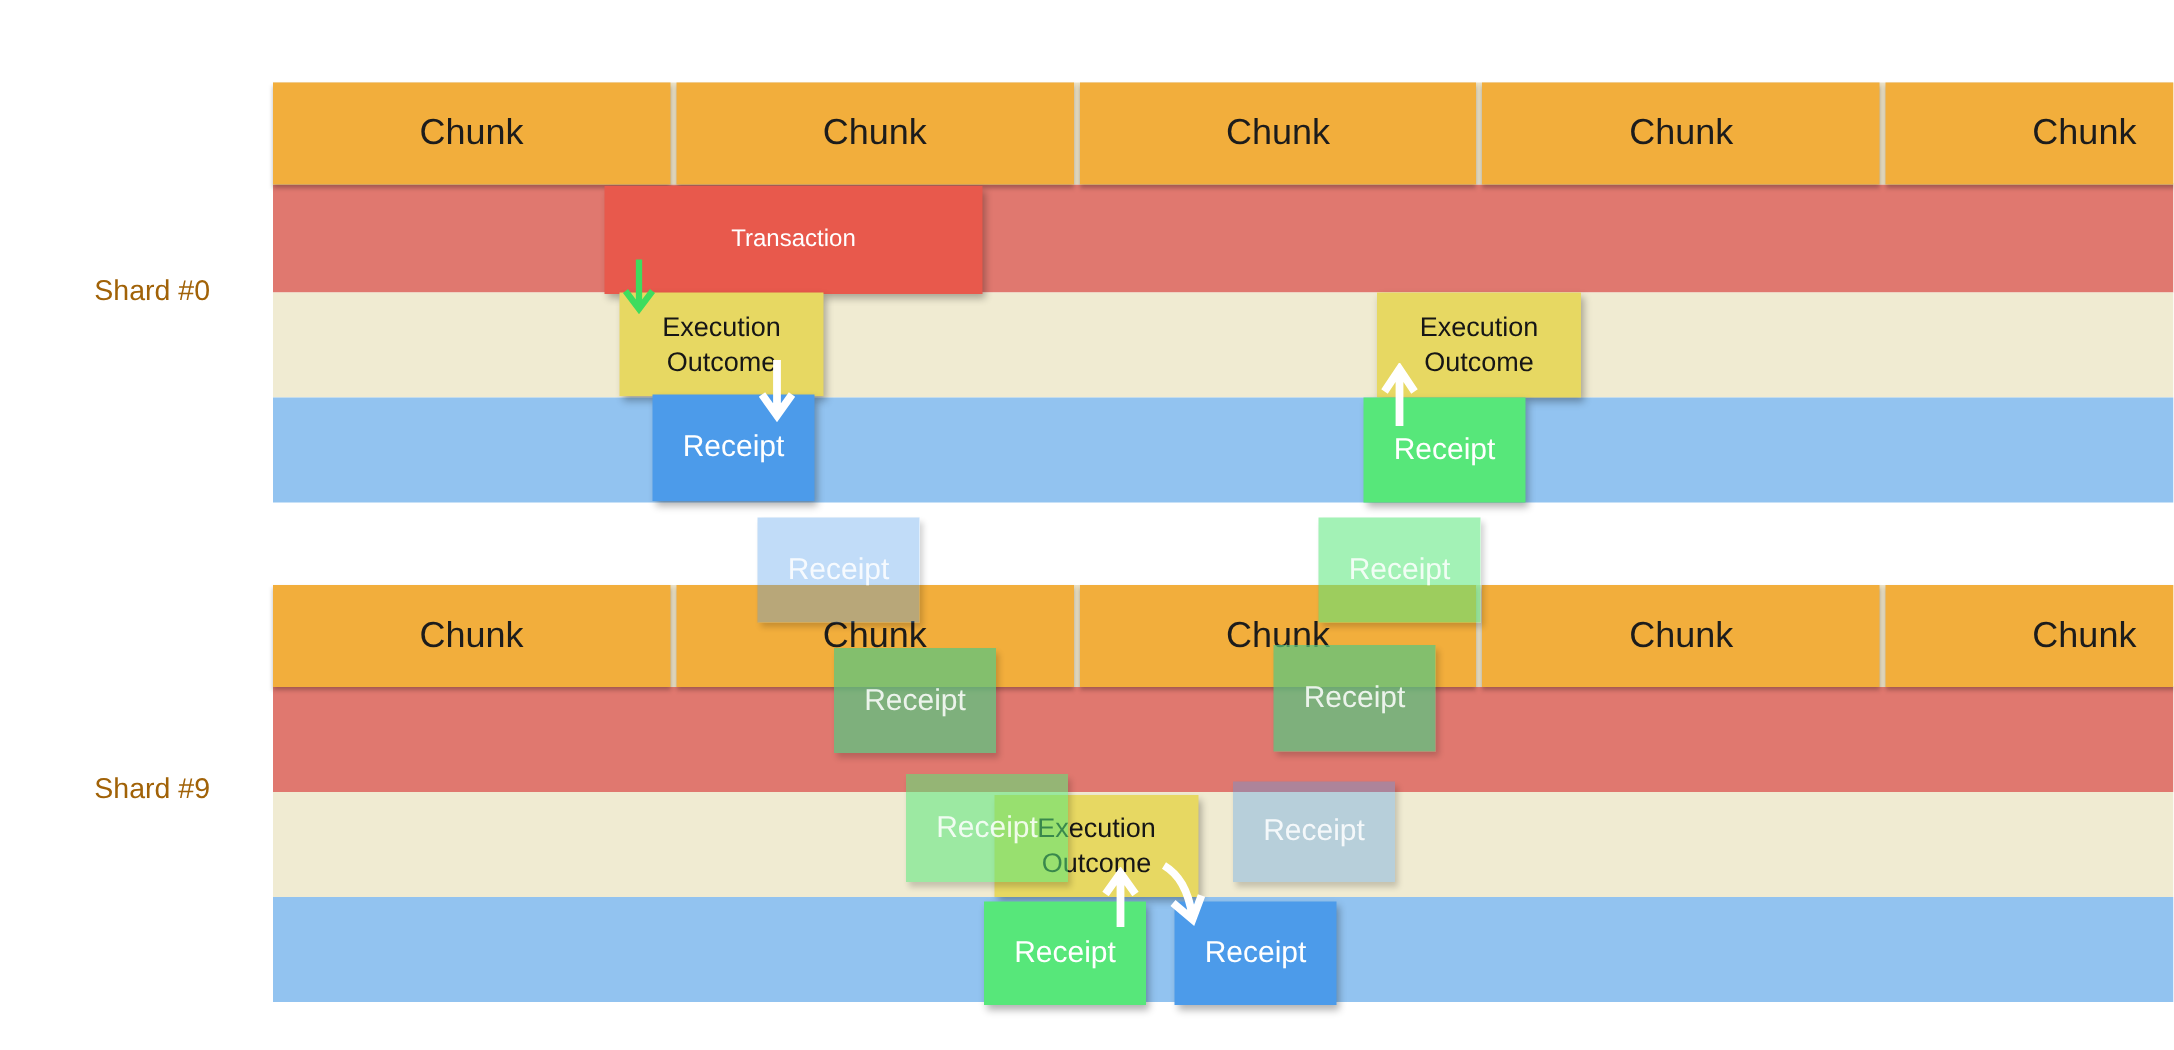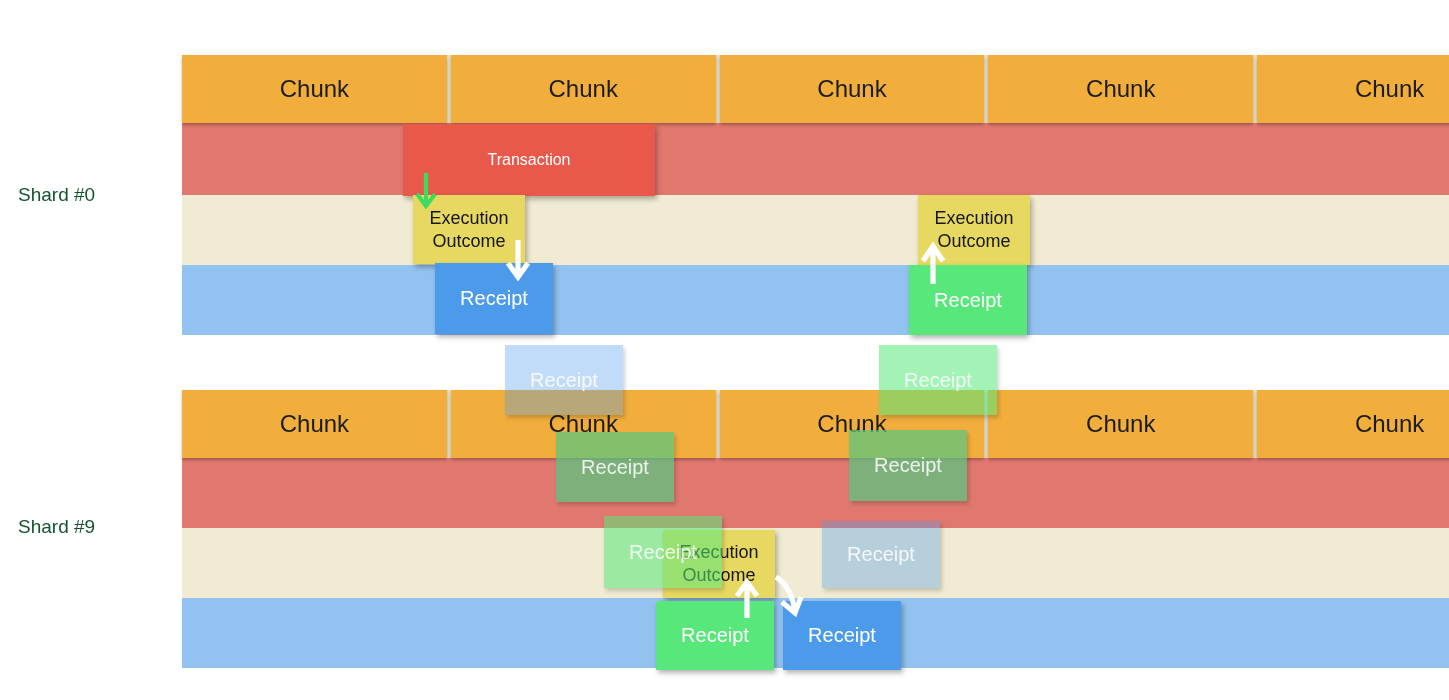--- a/index.html
+++ b/index.html
@@ -27,7 +27,7 @@
     font-size:24px;color:#1c1c1c;box-shadow:0 2px 3px rgba(0,0,0,0.28);}
 
   
-  .shard-label{position:absolute;left:18px;width:122px;text-align:left;font-size:19px;color:#14532d;}
+  .shard-label{position:absolute;left:18px;width:122px;text-align:right;font-size:19px;color:#a16207;}
   .shard0-label{top:184px;}
   .shard1-label{top:516px;}
 

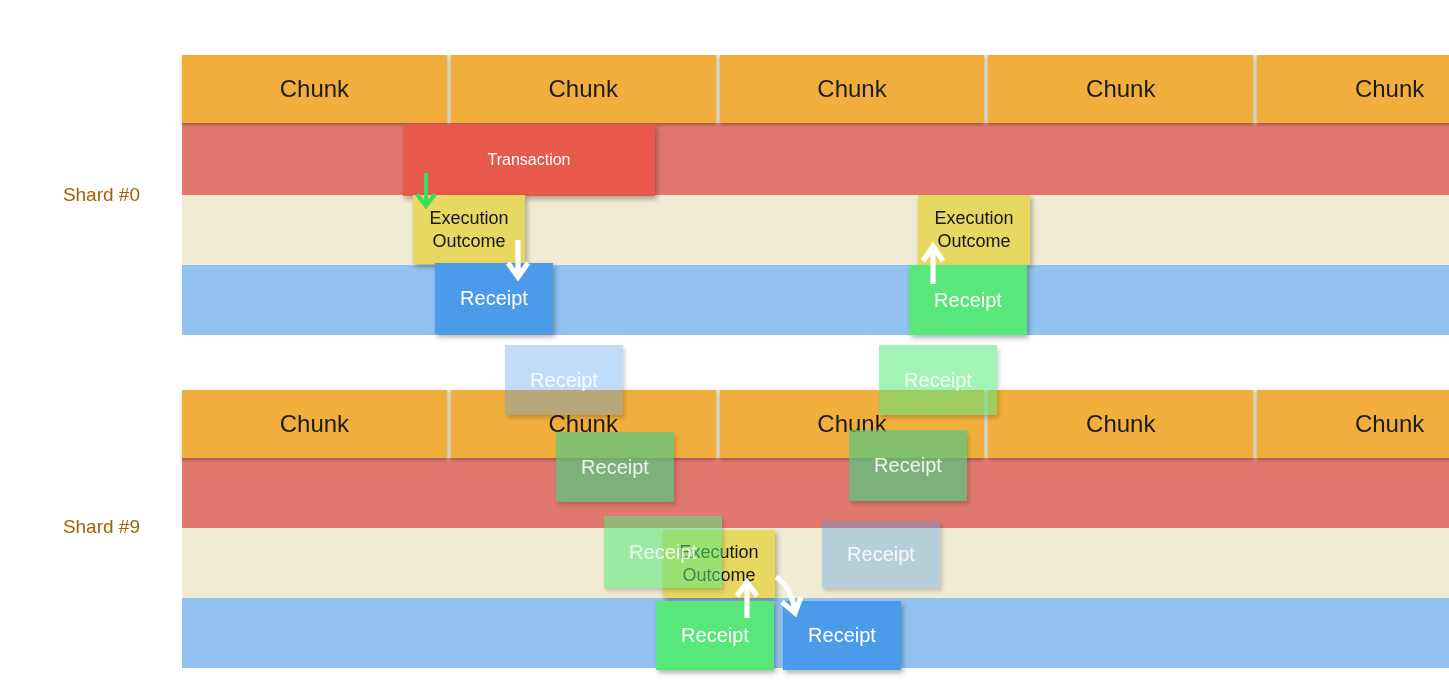--- a/index.html
+++ b/index.html
@@ -35,7 +35,7 @@
   .fbox{position:absolute;display:flex;align-items:center;justify-content:center;
     box-shadow:2px 3px 5px rgba(0,0,0,0.3);}
   .transaction{left:403px;top:124px;width:252px;height:72px;background:#E8594C;color:#fff;font-size:16px;}
-  .eo{flex-direction:column;background:#E7D862;color:#161616;font-size:18px;line-height:23px;width:112px;text-align:center;}
+  .eo{flex-direction:column;background:#E7D862;color:#161616;font-size:18px;line-height:23px;width:136px;text-align:center;}
   .eo-s0-left{left:413px;top:195px;height:69px;}
   .eo-s0-right{left:918px;top:195px;height:70px;}
   .eo-s1{left:663px;top:530px;height:68px;}

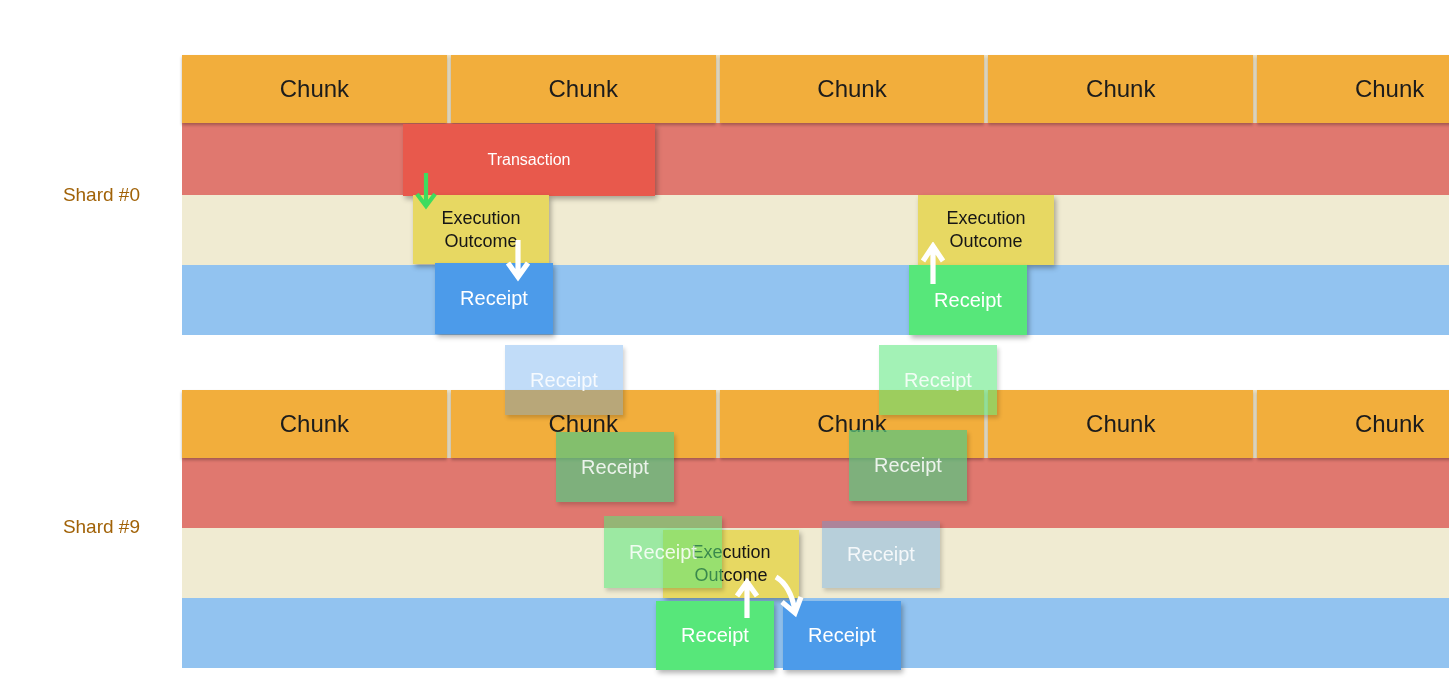--- a/index.html
+++ b/index.html
@@ -39,7 +39,7 @@
   .eo-s0-left{left:413px;top:195px;height:69px;}
   .eo-s0-right{left:918px;top:195px;height:70px;}
   .eo-s1{left:663px;top:530px;height:68px;}
-  .receipt{width:118px;height:71px;color:#fff;font-size:20px;}
+  .receipt{width:108px;height:71px;color:#fff;font-size:20px;}
   .r-blue{background:#4C9BEA;}
   .r-green{background:#57E77A;}
   .r-s0-blue{left:435px;top:263px;}

